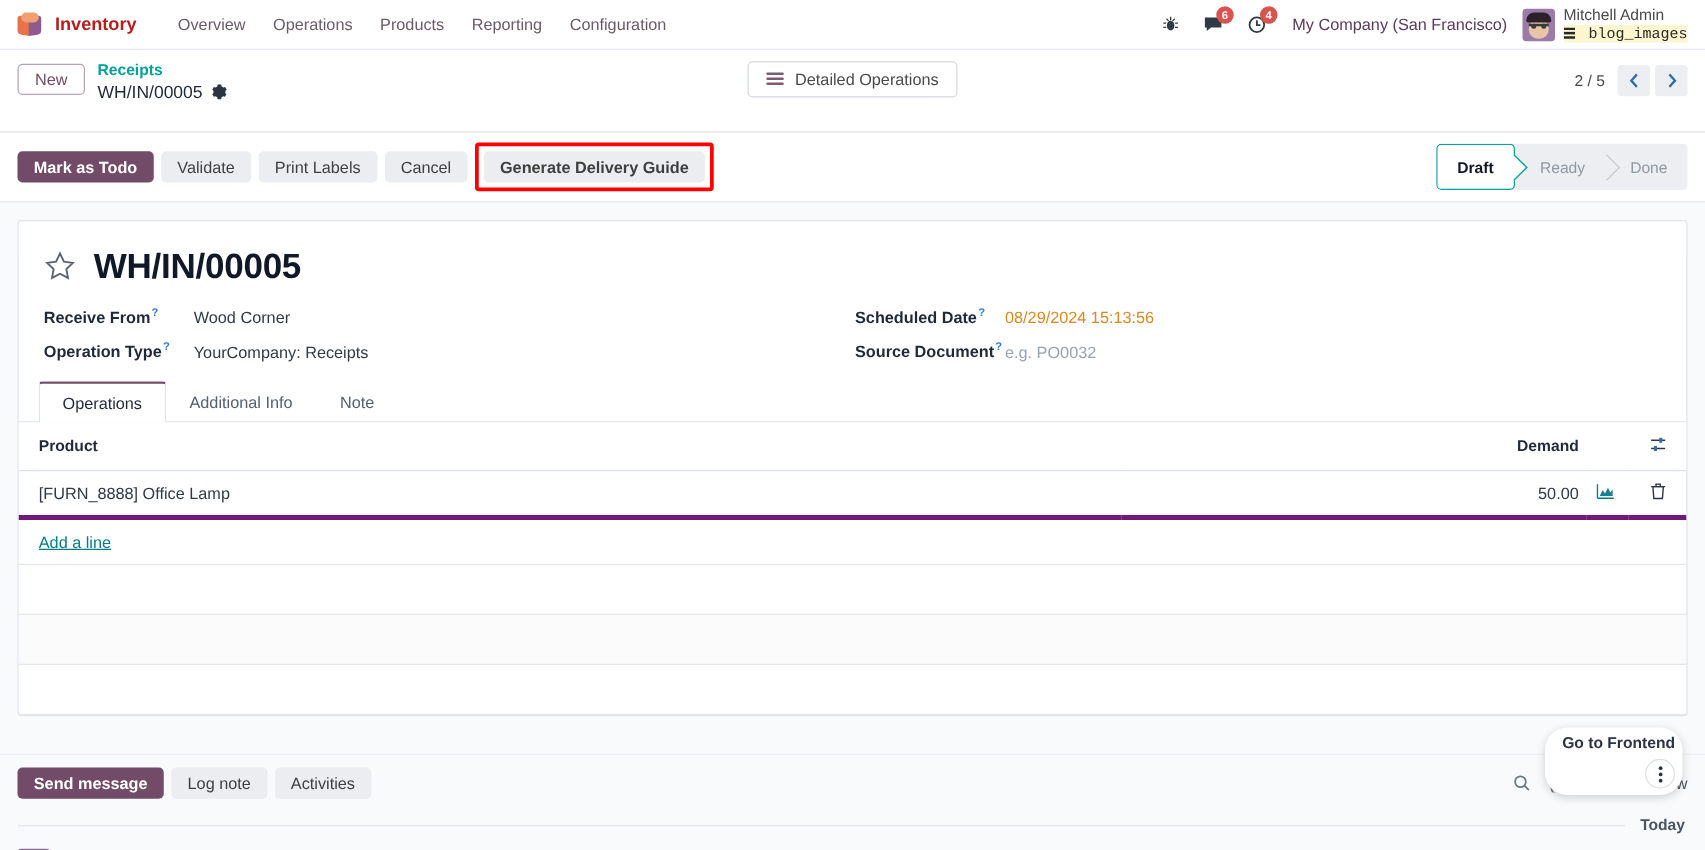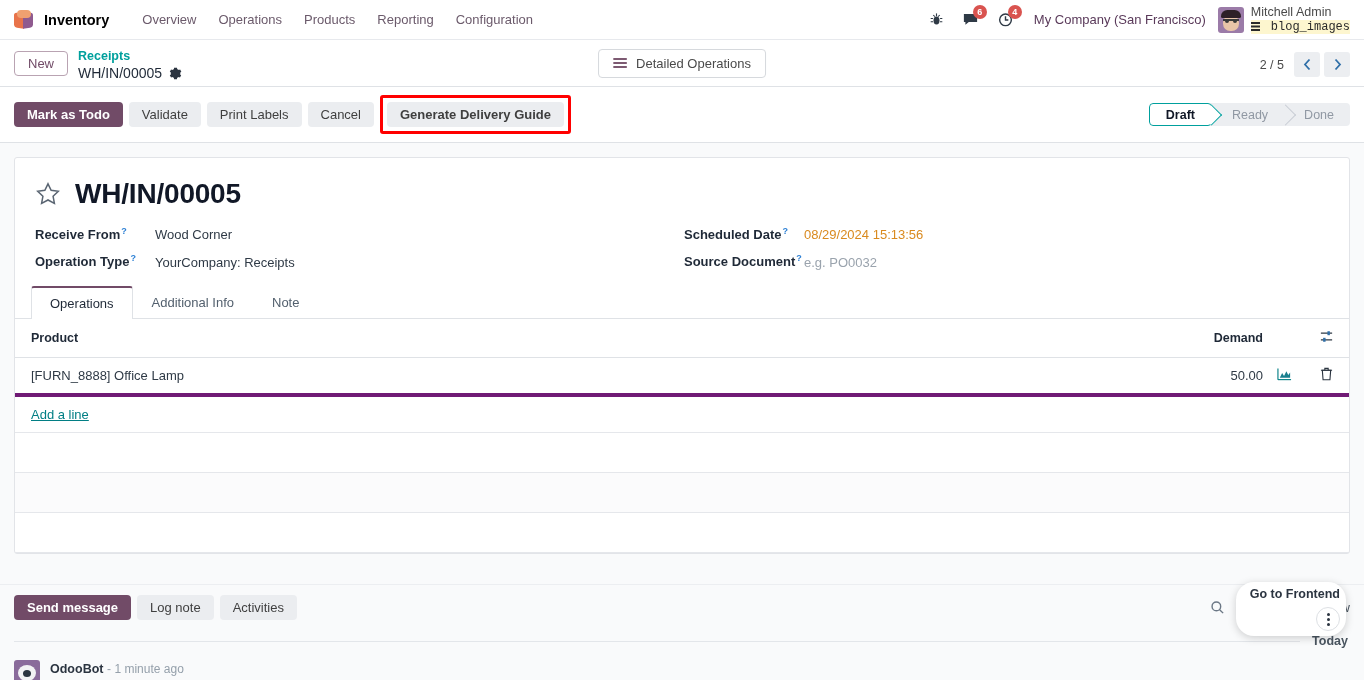--- a/index.html
+++ b/index.html
@@ -50,7 +50,7 @@
   }
   .app-name {
     font-size: 14.5px;
-    color: #000000;
+    color: #b91c1c;
     font-weight: 600;
     margin-right: 22px;
     white-space: nowrap;

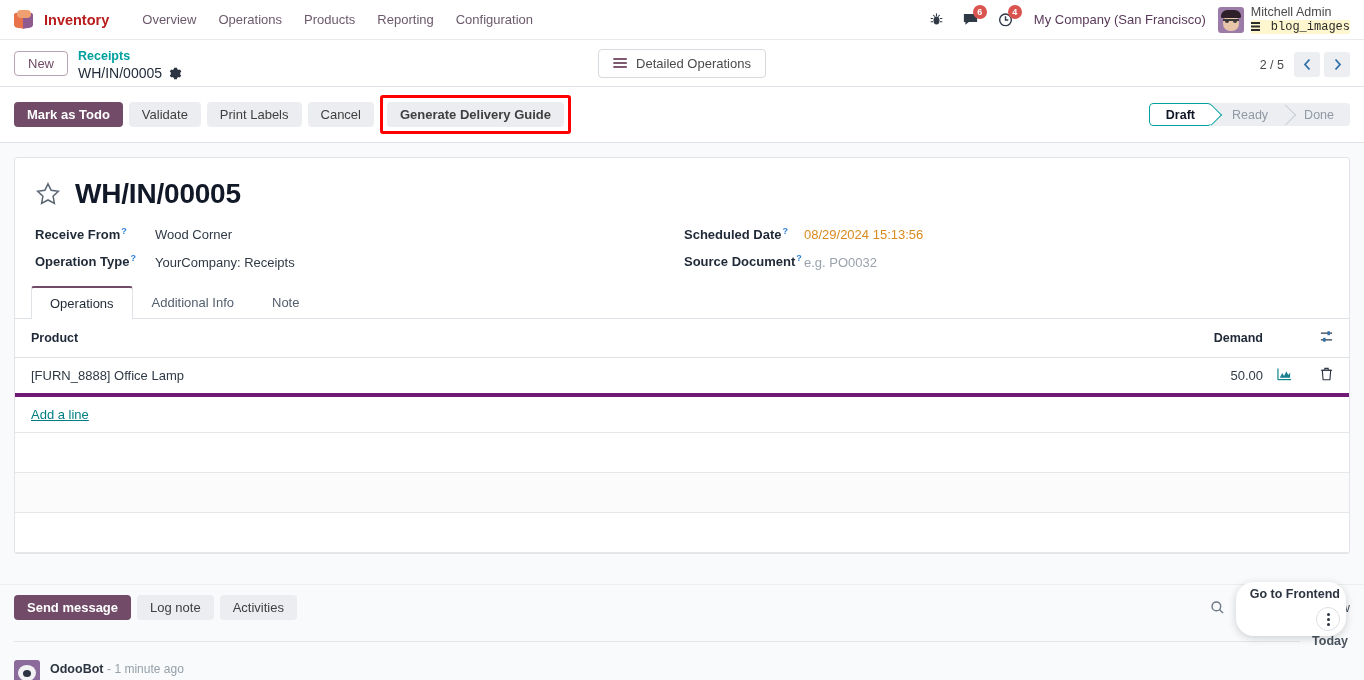--- a/index.html
+++ b/index.html
@@ -132,7 +132,7 @@
   
   .control-panel {
     background: #ffffff;
-    padding: 6px 14px 4px 14px;
+    padding: 6px 14px 23px 14px;
     display: flex;
     align-items: flex-start;
     border-bottom: 1px solid #dfe2e6;

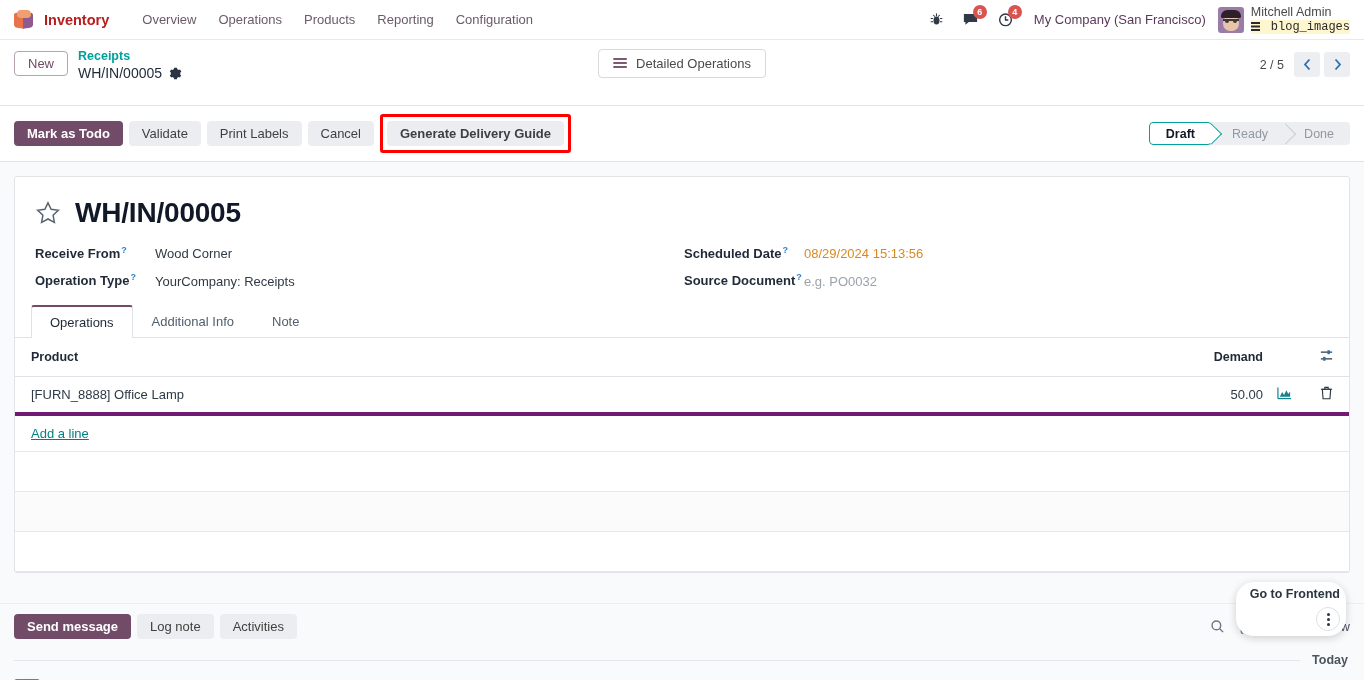--- a/index.html
+++ b/index.html
@@ -245,7 +245,7 @@
     align-items: stretch;
     background: #eceef1;
     border-radius: 4px;
-    height: 23px;
+    height: 37px;
     overflow: hidden;
   }
   .st {

